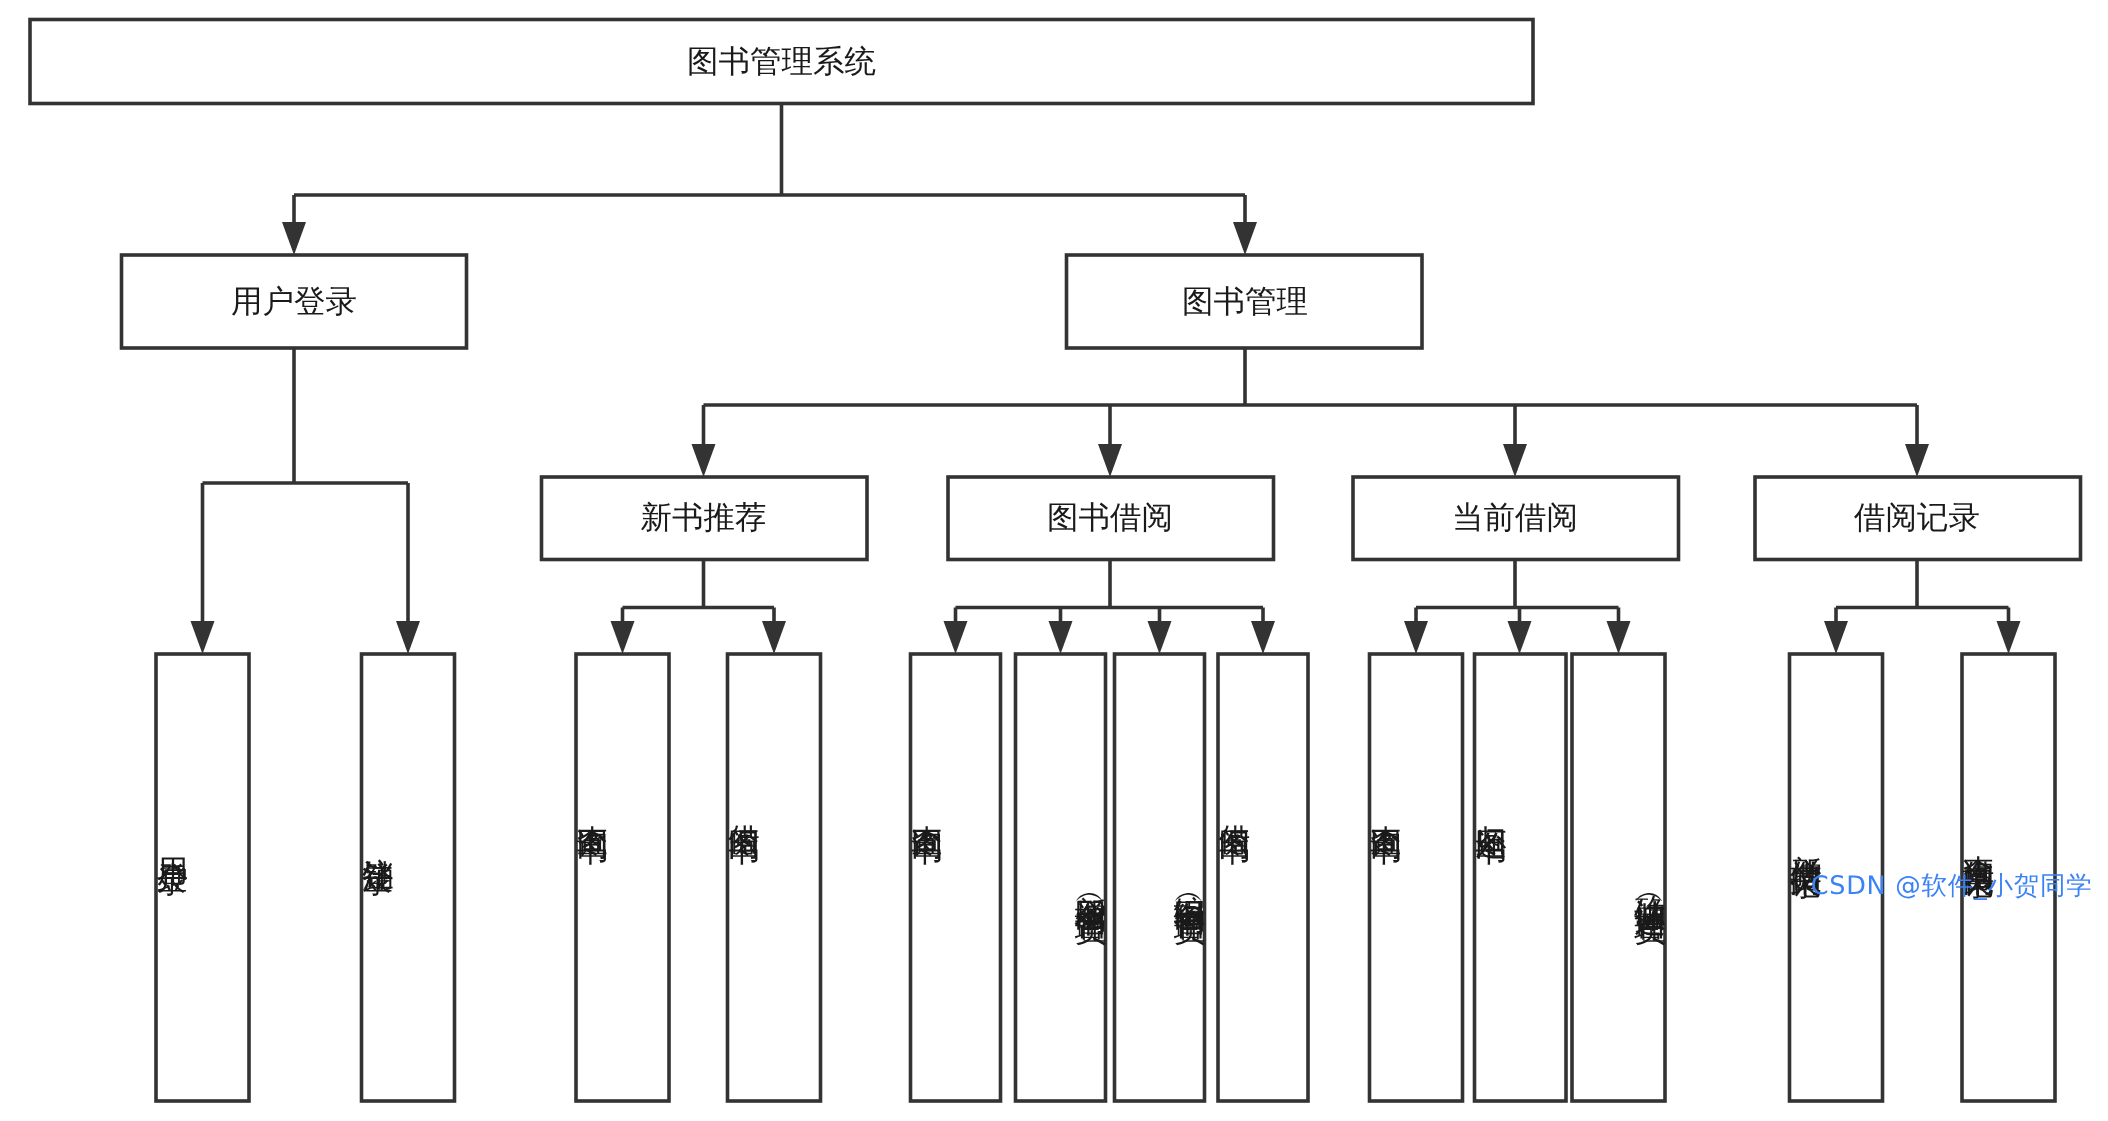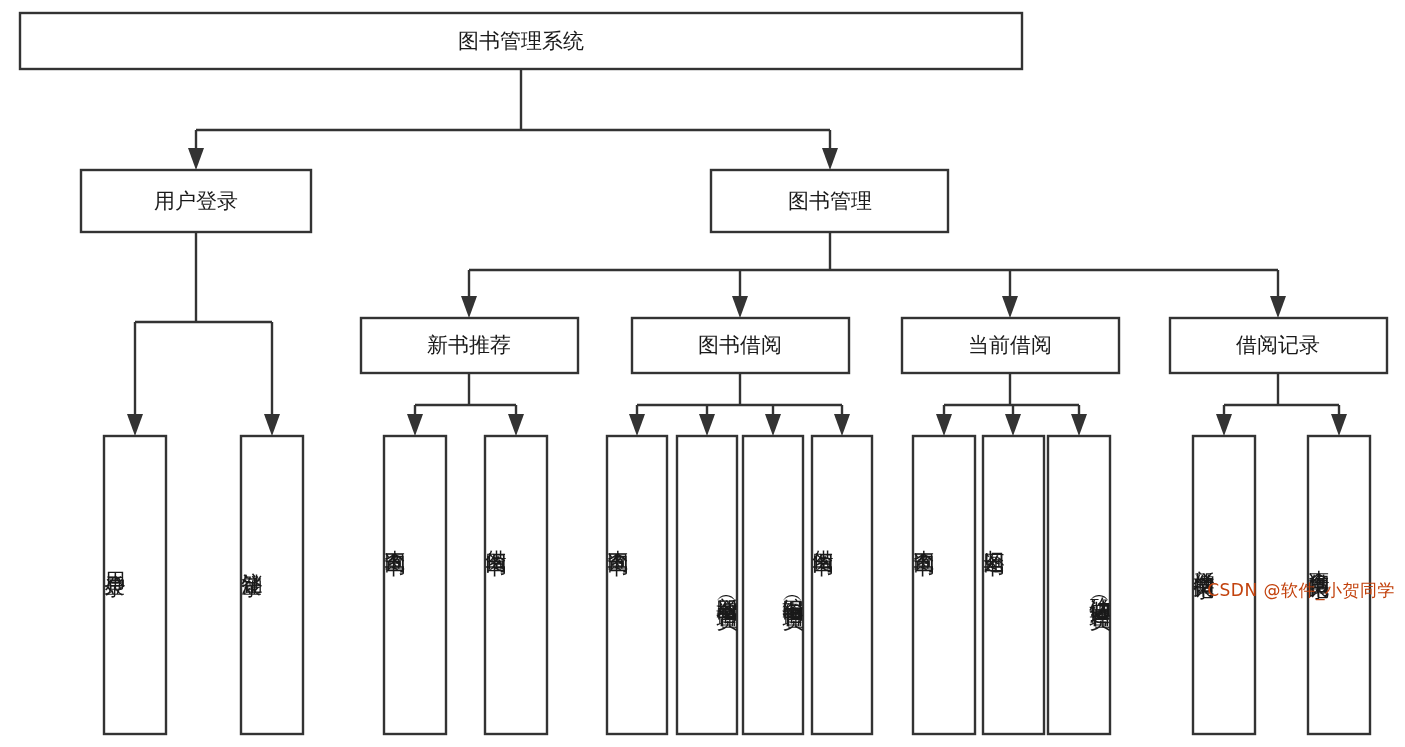--- a/index.html
+++ b/index.html
@@ -68,7 +68,7 @@
     bottom: 6px;
     font-family: "DejaVu Sans", "Liberation Sans", sans-serif;
     font-size: 17px;
-    color: #c2410c;
+    color: #3b82f6;
     letter-spacing: 0.5px;
     white-space: nowrap;
   }

